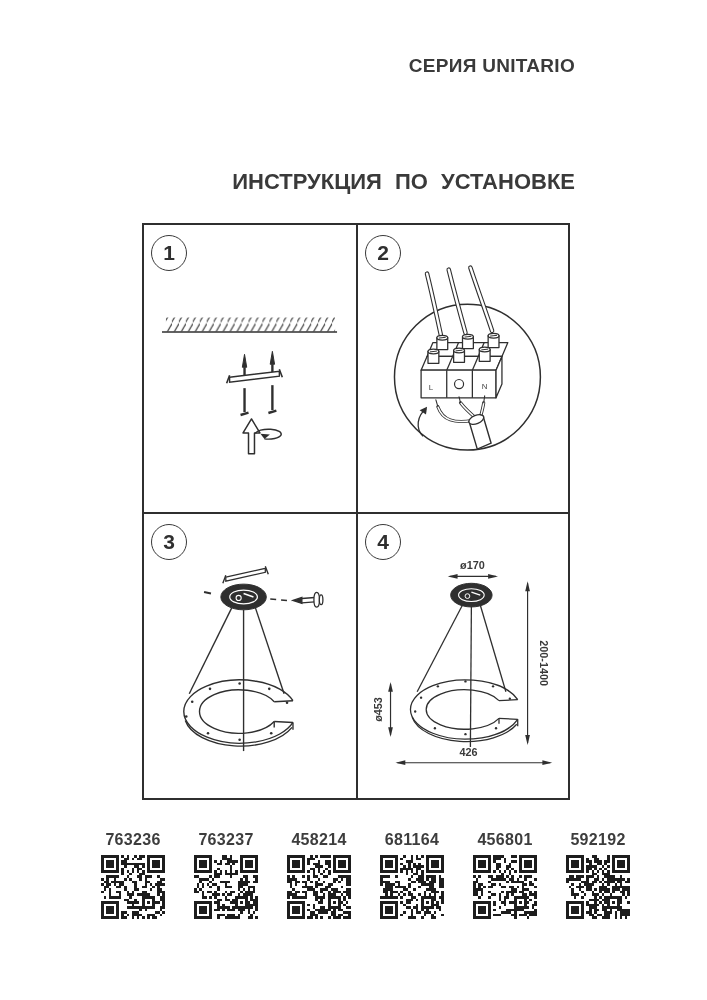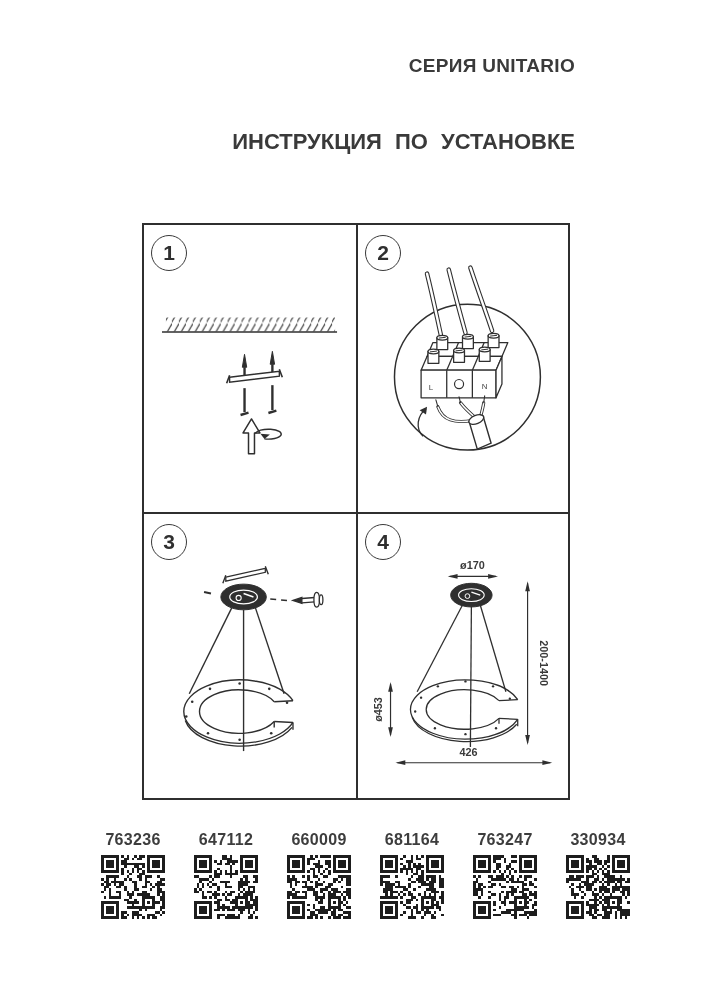--- a/index.html
+++ b/index.html
@@ -11,7 +11,7 @@
          font-weight:700;font-size:19px;line-height:27px;letter-spacing:.3px;color:#3a3a3a;}
   .title{position:absolute;top:128px;right:132px;text-align:right;
          font-weight:700;font-size:22px;line-height:27px;color:#3a3a3a;}
-  .title .l1{word-spacing:7px;}
+  .title .l1{word-spacing:7px;margin-top:40px;}
   .title .l2{word-spacing:2px;}
 
   

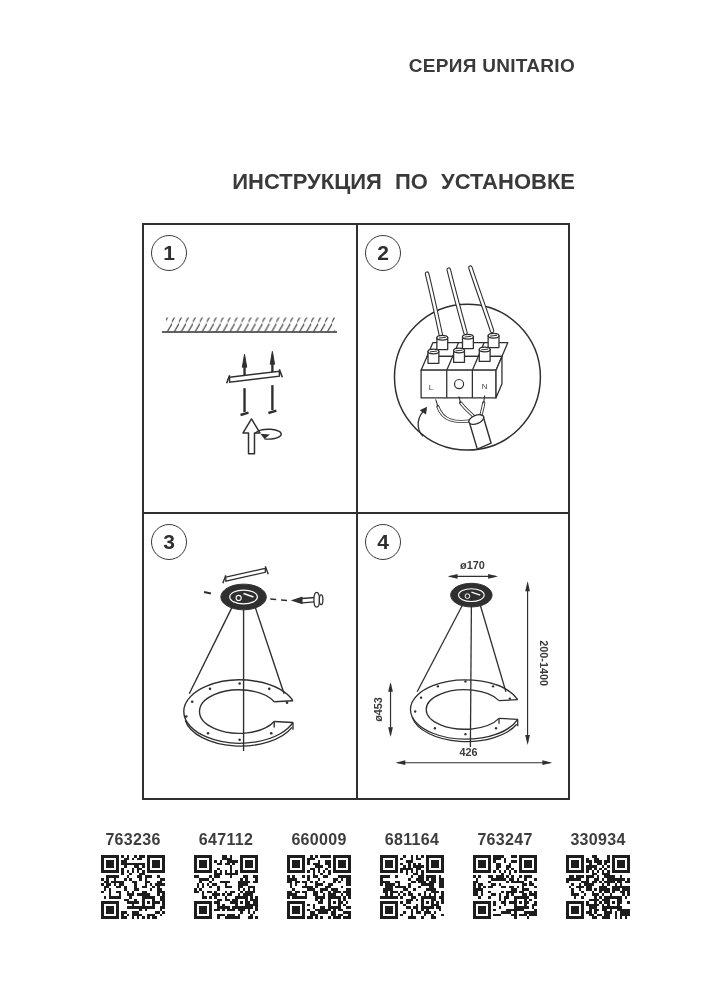--- a/index.html
+++ b/index.html
@@ -482,7 +482,7 @@
         </svg>
     </div>
     <div class="qr-col">
-      <div class="qr-label">647112</div>
+      <div class="qr-label">763237</div>
       <svg class="qr" viewBox="0 0 25 25">
           <rect x="0" y="0" width="7" height="7" fill="#1d1d1d"></rect>
           <rect x="1" y="1" width="5" height="5" fill="#fff"></rect>

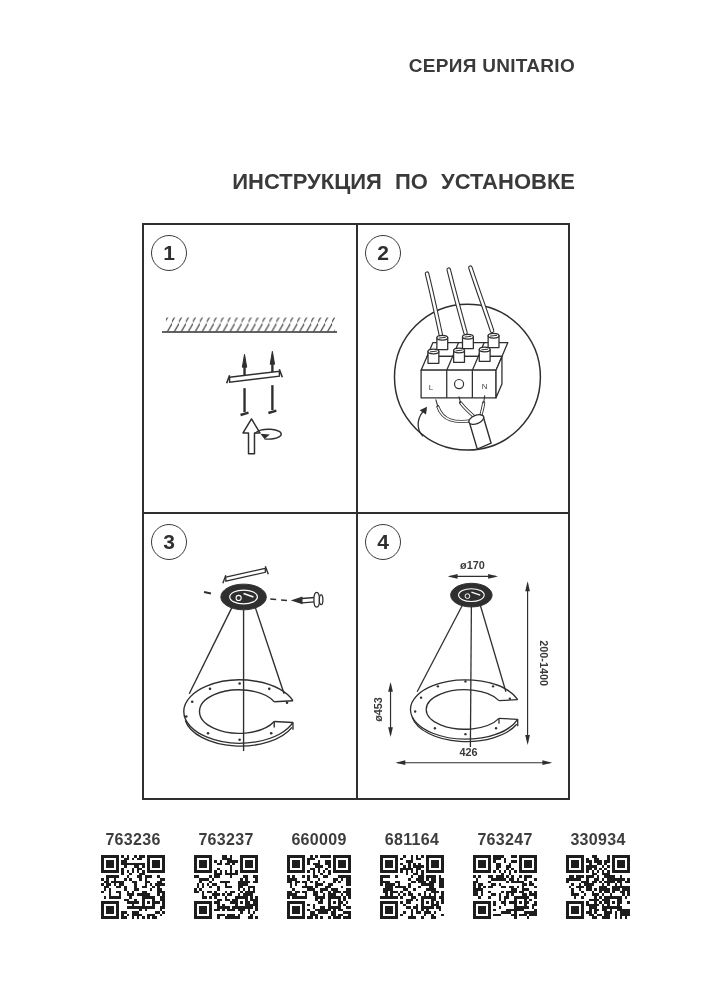--- a/index.html
+++ b/index.html
@@ -688,7 +688,7 @@
         </svg>
     </div>
     <div class="qr-col">
-      <div class="qr-label">660009</div>
+      <div class="qr-label">458214</div>
       <svg class="qr" viewBox="0 0 25 25">
           <rect x="0" y="0" width="7" height="7" fill="#1d1d1d"></rect>
           <rect x="1" y="1" width="5" height="5" fill="#fff"></rect>

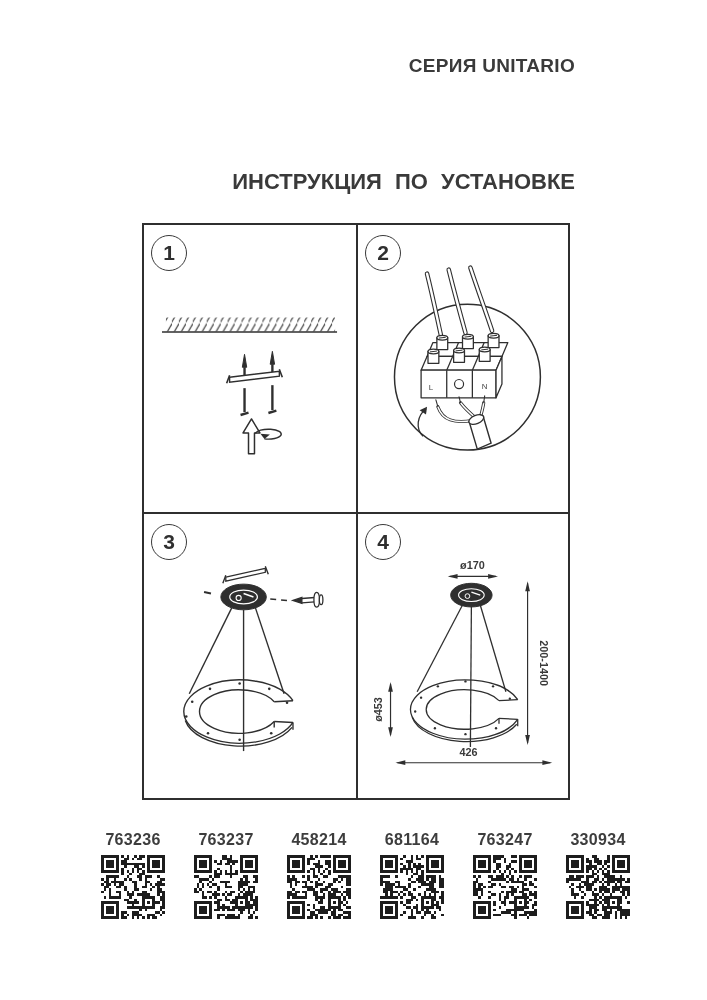--- a/index.html
+++ b/index.html
@@ -1118,7 +1118,7 @@
         </svg>
     </div>
     <div class="qr-col">
-      <div class="qr-label">763247</div>
+      <div class="qr-label">456801</div>
       <svg class="qr" viewBox="0 0 25 25">
           <rect x="0" y="0" width="7" height="7" fill="#1d1d1d"></rect>
           <rect x="1" y="1" width="5" height="5" fill="#fff"></rect>

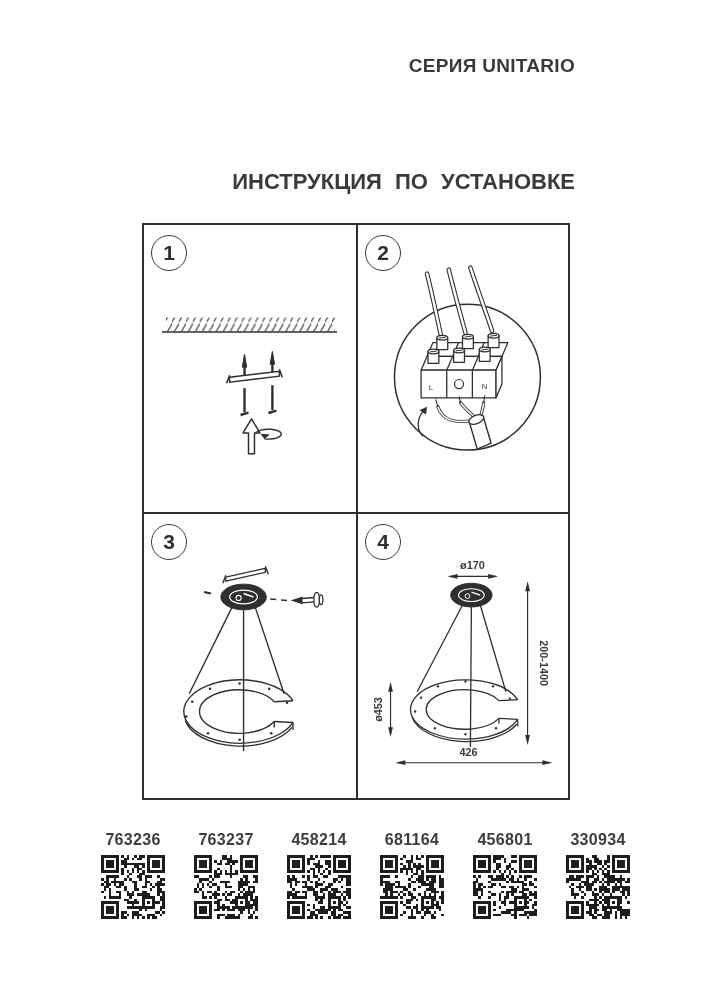--- a/index.html
+++ b/index.html
@@ -1314,7 +1314,7 @@
         </svg>
     </div>
     <div class="qr-col">
-      <div class="qr-label">330934</div>
+      <div class="qr-label">592192</div>
       <svg class="qr" viewBox="0 0 25 25">
           <rect x="0" y="0" width="7" height="7" fill="#1d1d1d"></rect>
           <rect x="1" y="1" width="5" height="5" fill="#fff"></rect>

